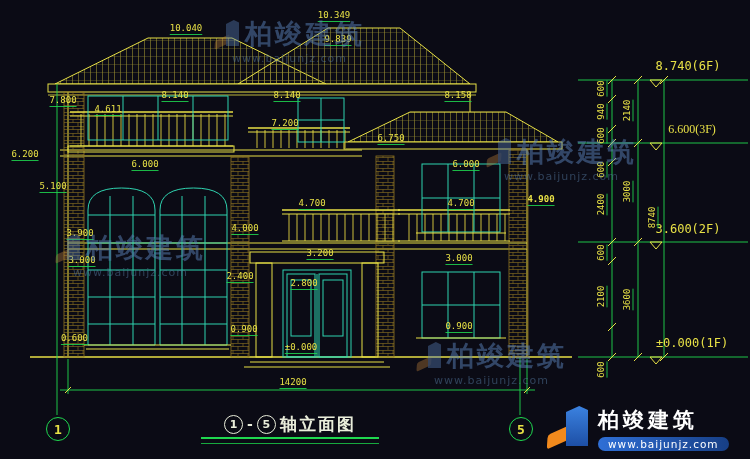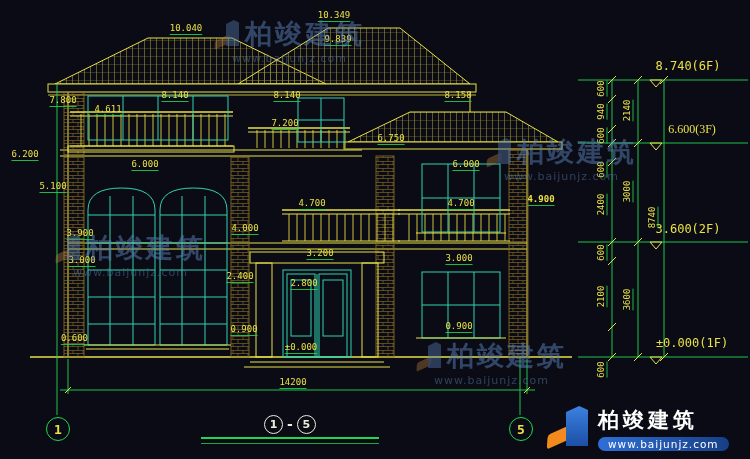--- a/index.html
+++ b/index.html
@@ -337,6 +337,7 @@
     <span class="tb-circ">1</span>
     <span class="tb-dash">-</span>
     <span class="tb-circ">5</span>
+    <span class="tb-text">轴立面图</span>
   </div>
   <div class="title-underline"></div>
 

